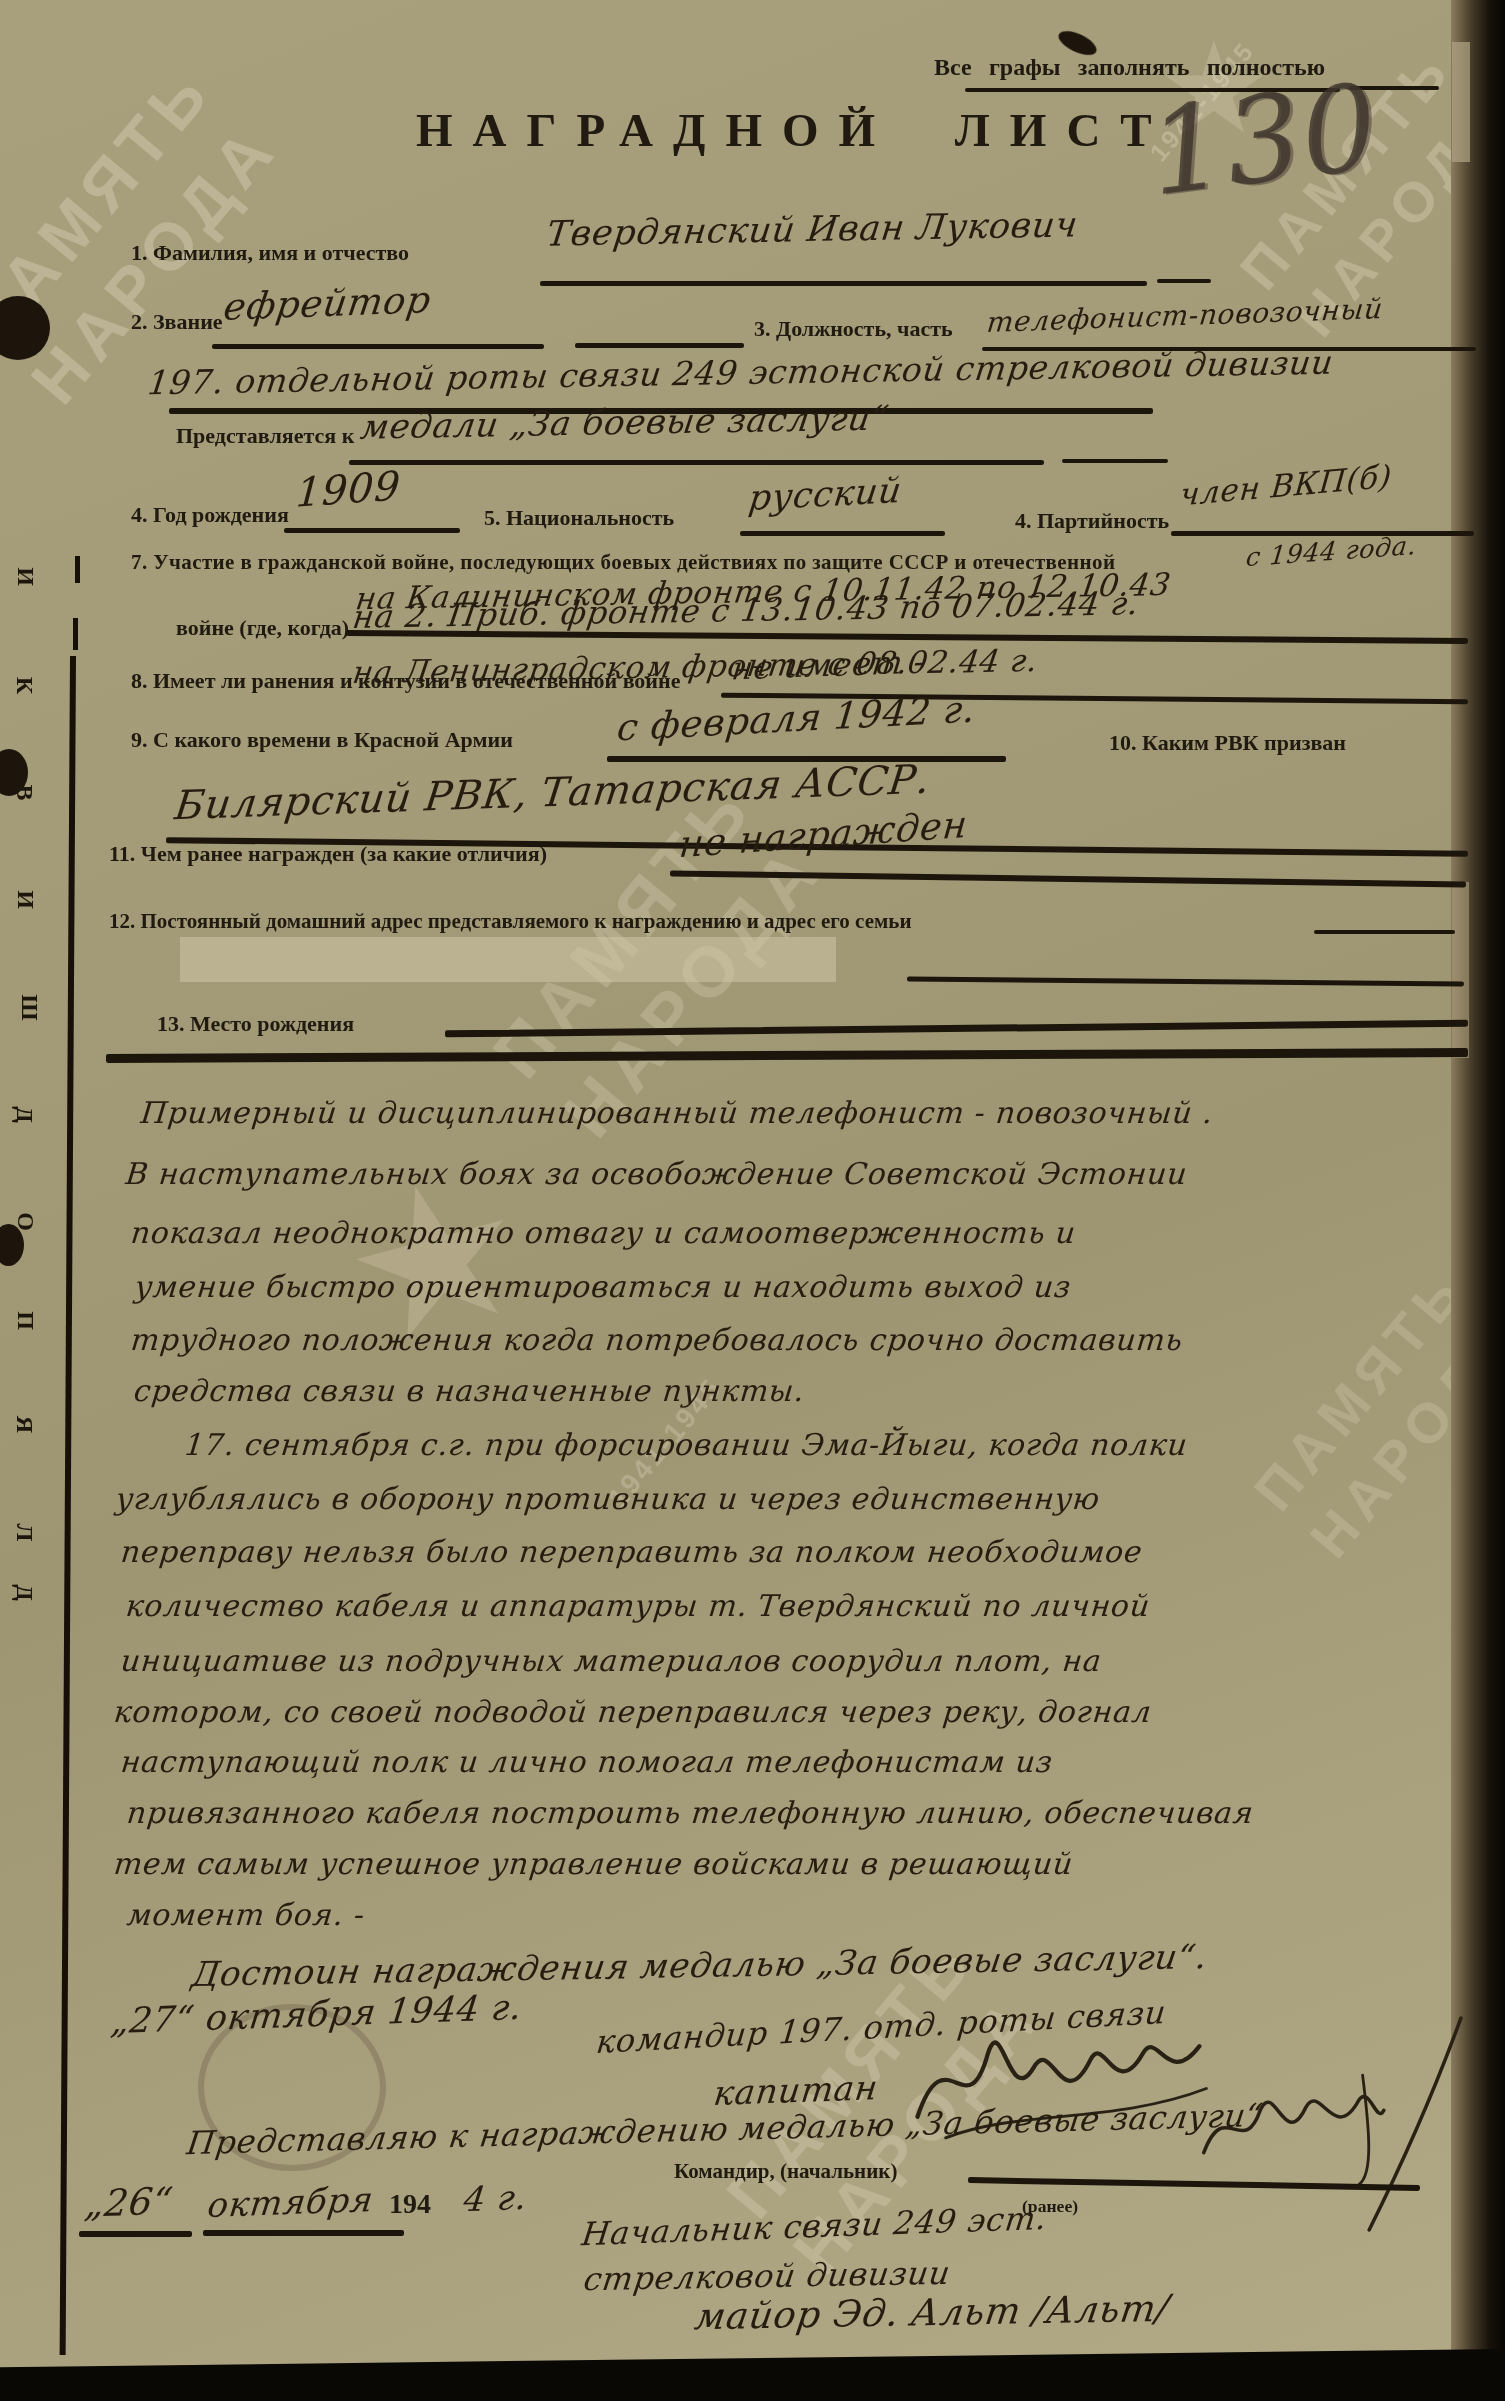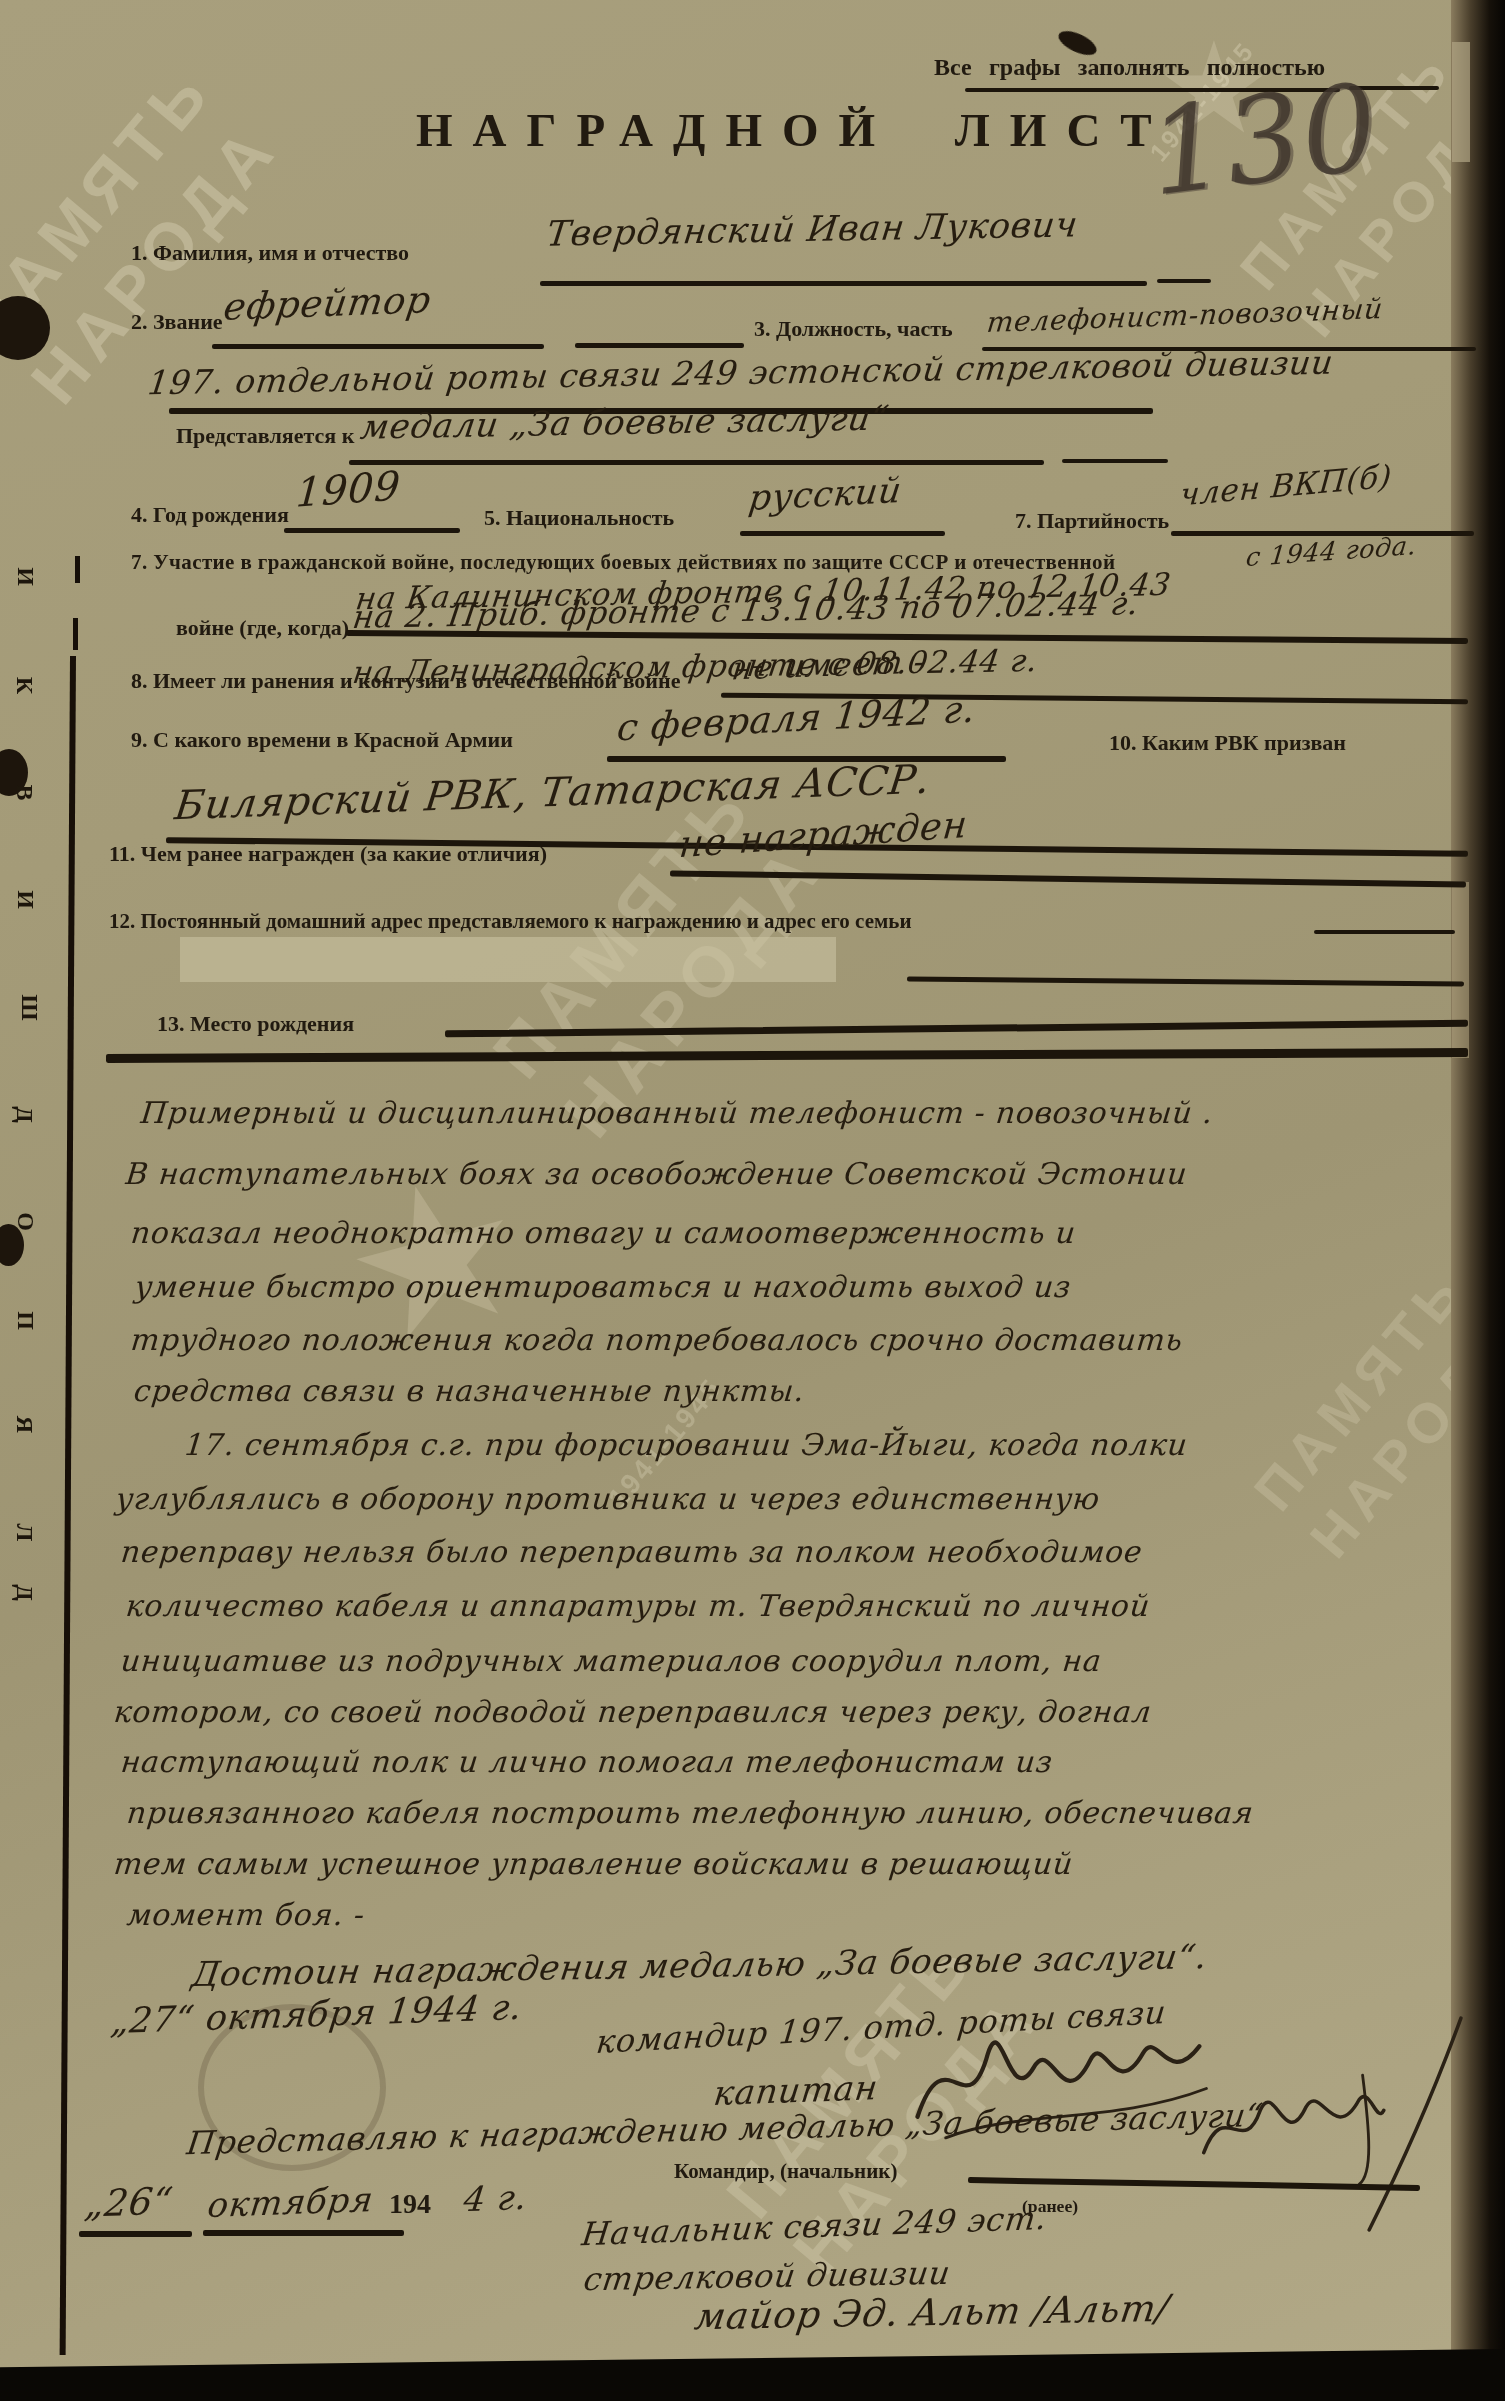--- a/index.html
+++ b/index.html
@@ -99,7 +99,7 @@
   <div class="typed" style="left:484px;top:505px;font-size:22px;">5. Национальность</div>
   <div class="hw" style="left:749px;top:474px;font-size:35px;transform:rotate(-3deg) skewX(-10deg);">русский</div>
   <div class="uline" style="left:740px;top:531px;width:205px;height:5px;"></div>
-  <div class="typed" style="left:1015px;top:508px;font-size:22px;">7. Партийность</div>
+  <div class="typed" style="left:1015px;top:508px;font-size:22px;">4. Партийность</div>
   <div class="hw" style="left:1180px;top:467px;font-size:31px;transform:rotate(-5deg) skewX(-10deg);">член ВКП(б)</div>
   <div class="uline" style="left:1171px;top:531px;width:303px;height:5px;"></div>
   <div class="hw" style="left:1246px;top:536px;font-size:25.4px;transform:rotate(-4deg) skewX(-10deg);">с 1944 года.</div>

